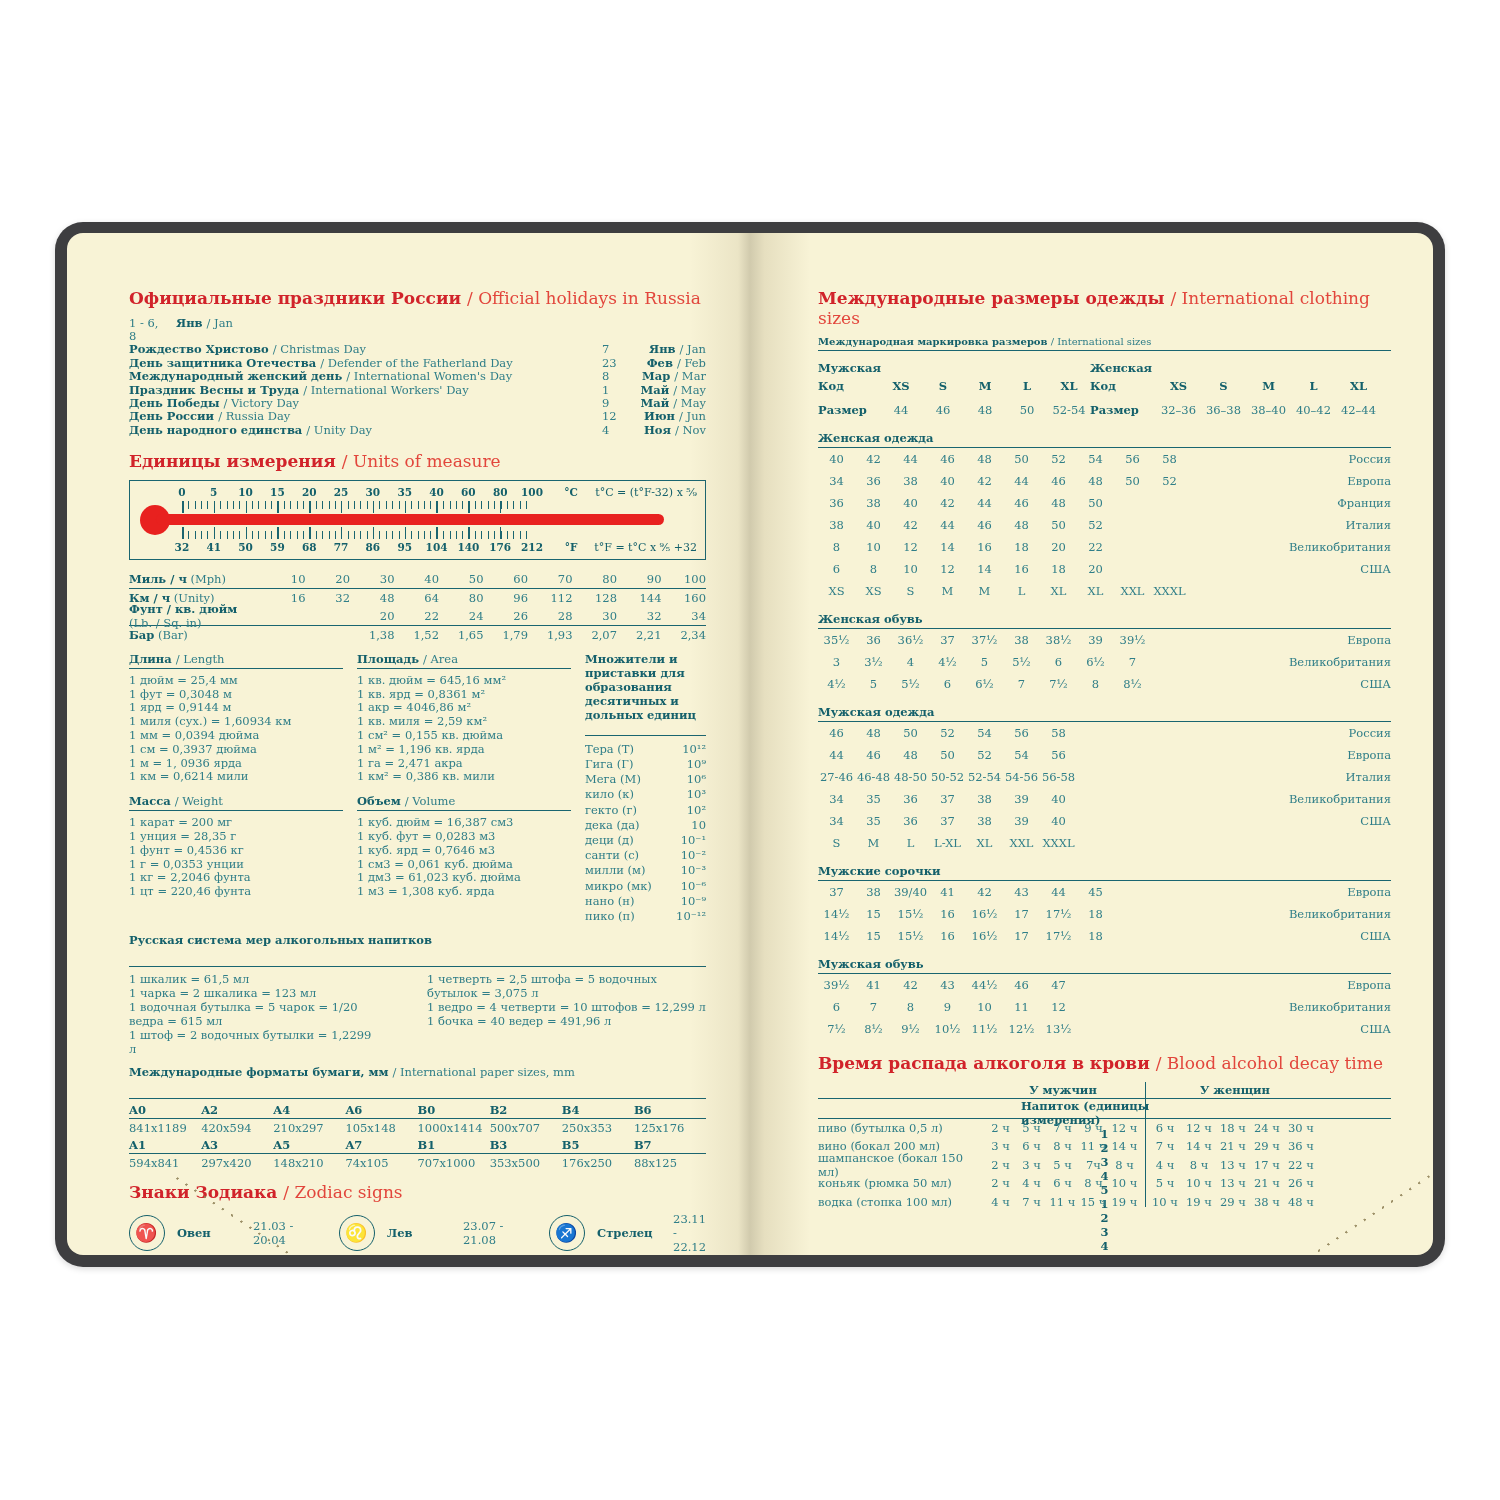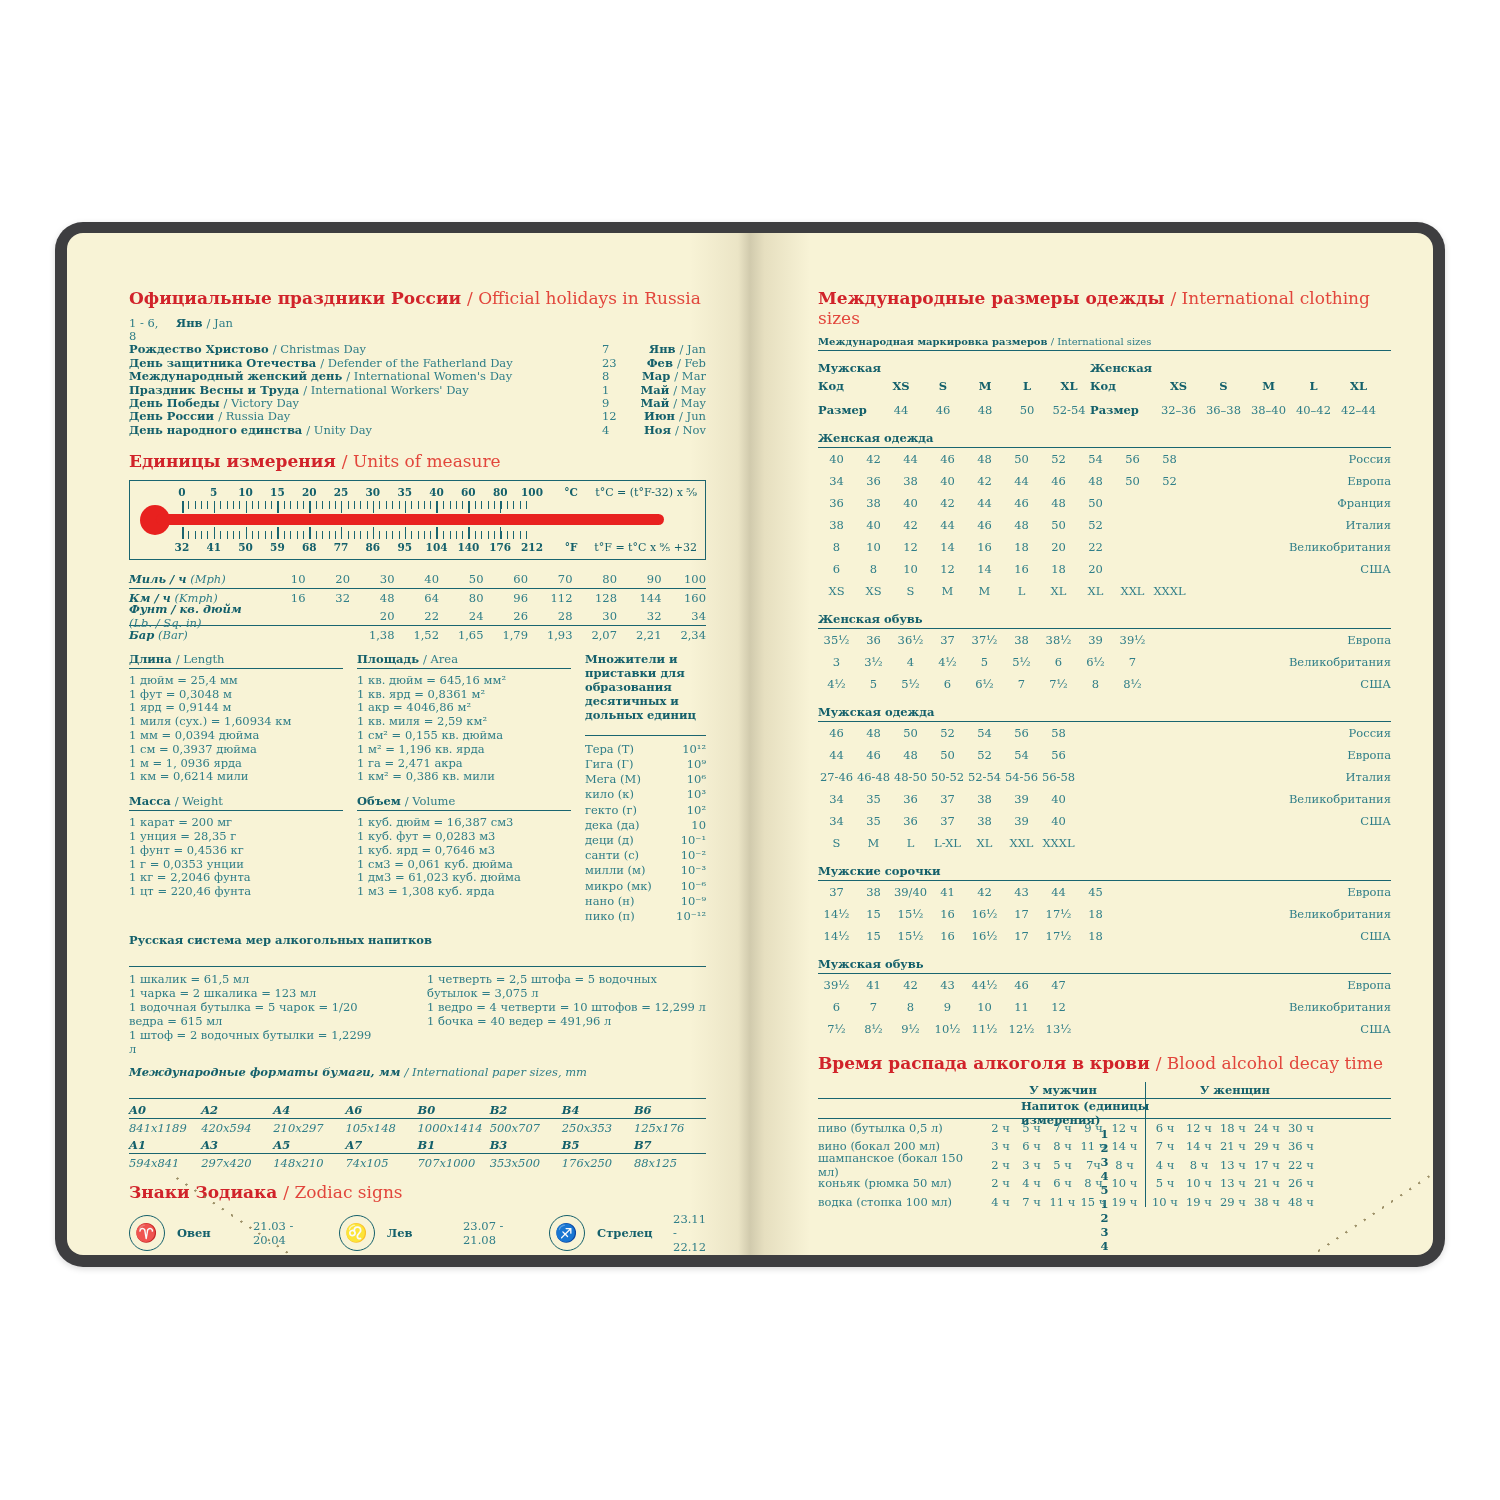--- a/index.html
+++ b/index.html
@@ -39,7 +39,7 @@
   
   .srow{display:flex;align-items:center;height:18px;}
   .srow.ruled{border-bottom:1.4px solid var(--rule);}
-  .slabel{width:132px;font-style:italic;}
+  .slabel{width:132px;}
   .srow .c{flex:1;text-align:right;}
   
   .cols3{display:flex;margin-top:8px;}

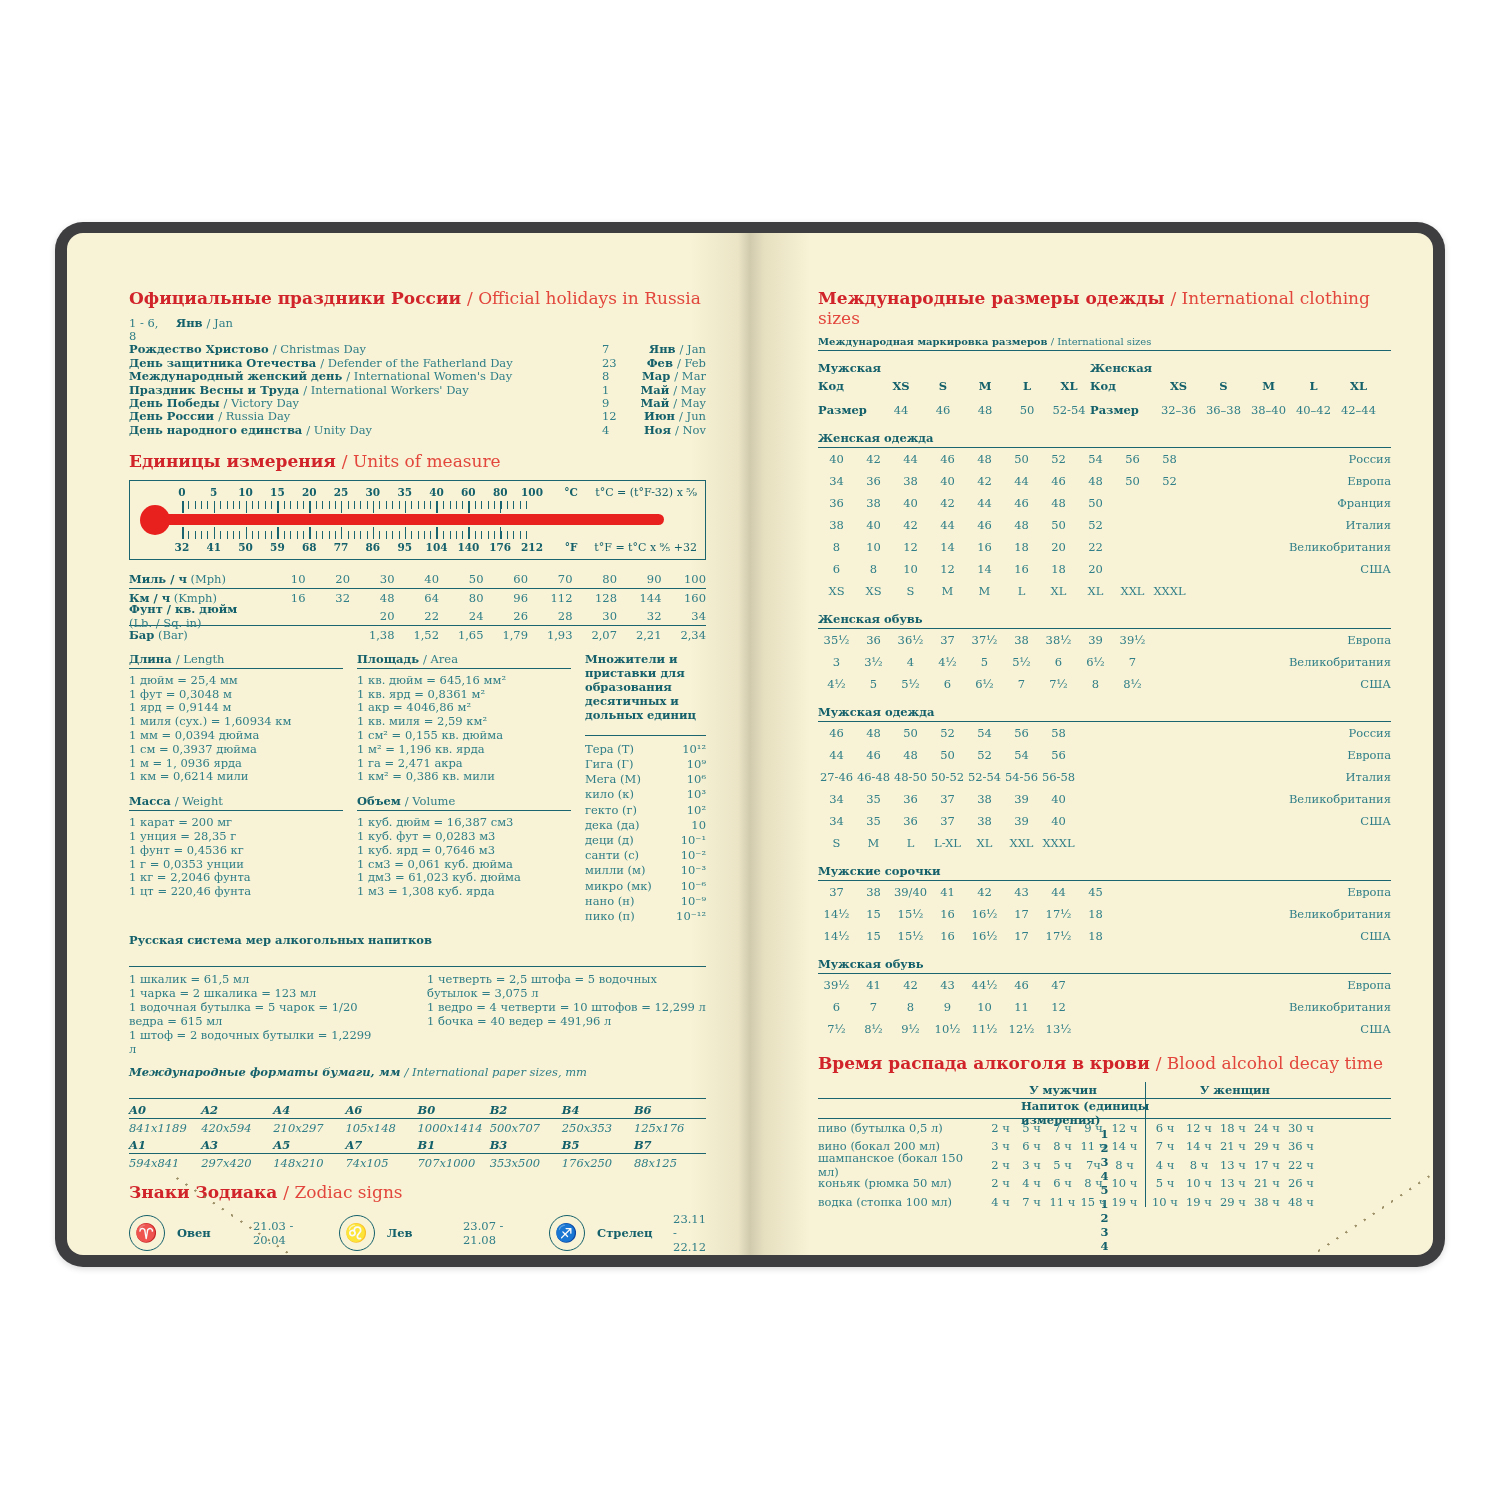--- a/index.html
+++ b/index.html
@@ -215,7 +215,7 @@
             <div class="c">100</div>
           </div>
           <div class="srow">
-            <div class="slabel"><span class="b">Км / ч</span><span class="l"> (Kmph)</span></div>
+            <div class="slabel"><span class="b">Км / ч</span><span class="l"> (Unity)</span></div>
             <div class="c">16</div>
             <div class="c">32</div>
             <div class="c">48</div>

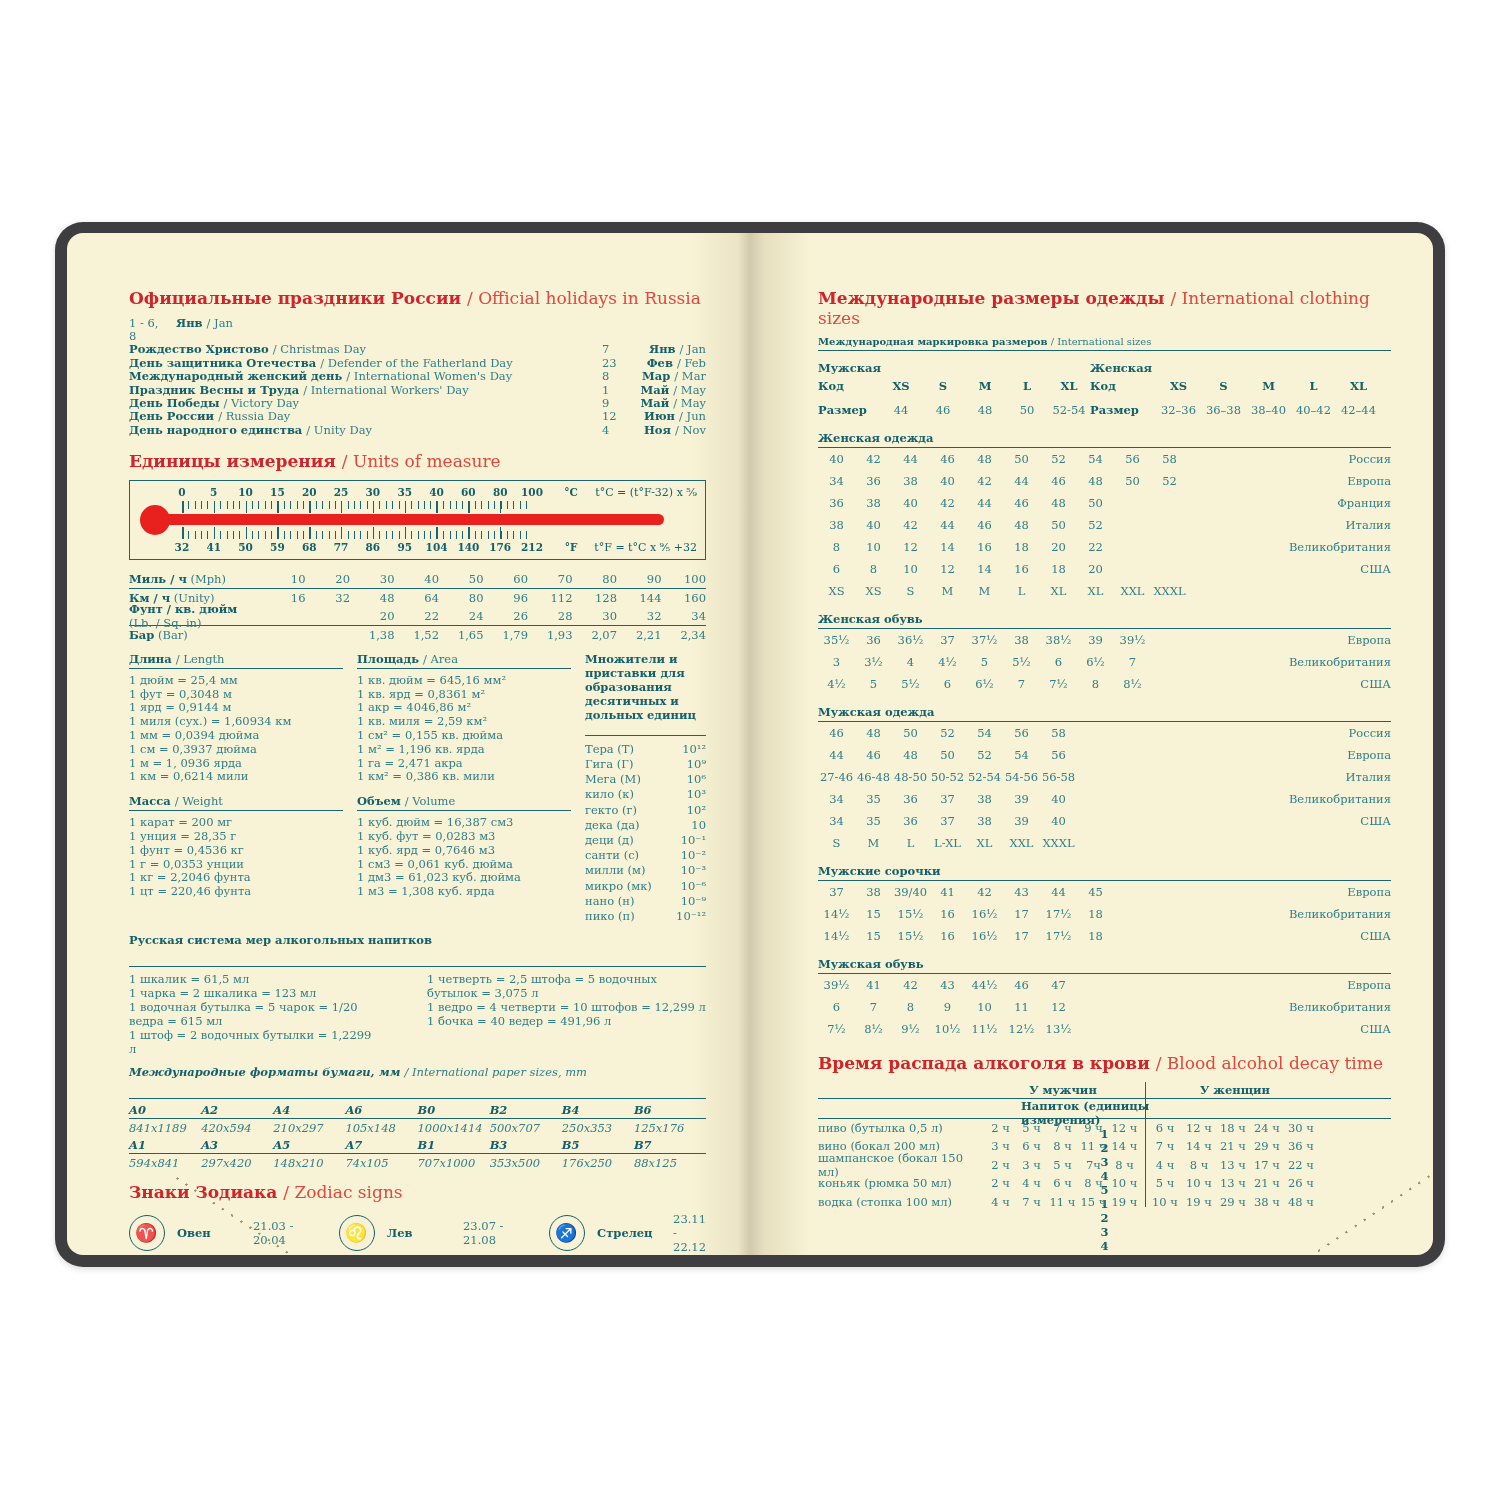--- a/index.html
+++ b/index.html
@@ -56,7 +56,7 @@
   .acols>div{line-height:14px;}
   .acols .a1{width:250px;} .acols .a2{flex:1;}
   
-  .psec{margin-top:9px;font-style:italic;}
+  .psec{margin-top:9px;}
   .pgrid{display:flex;}
   .pgrid div{flex:1;}
   .pcodes{border-bottom:1.2px solid var(--rule);padding:2px 0 1px 0;color:var(--teal-d);font-weight:bold;}

